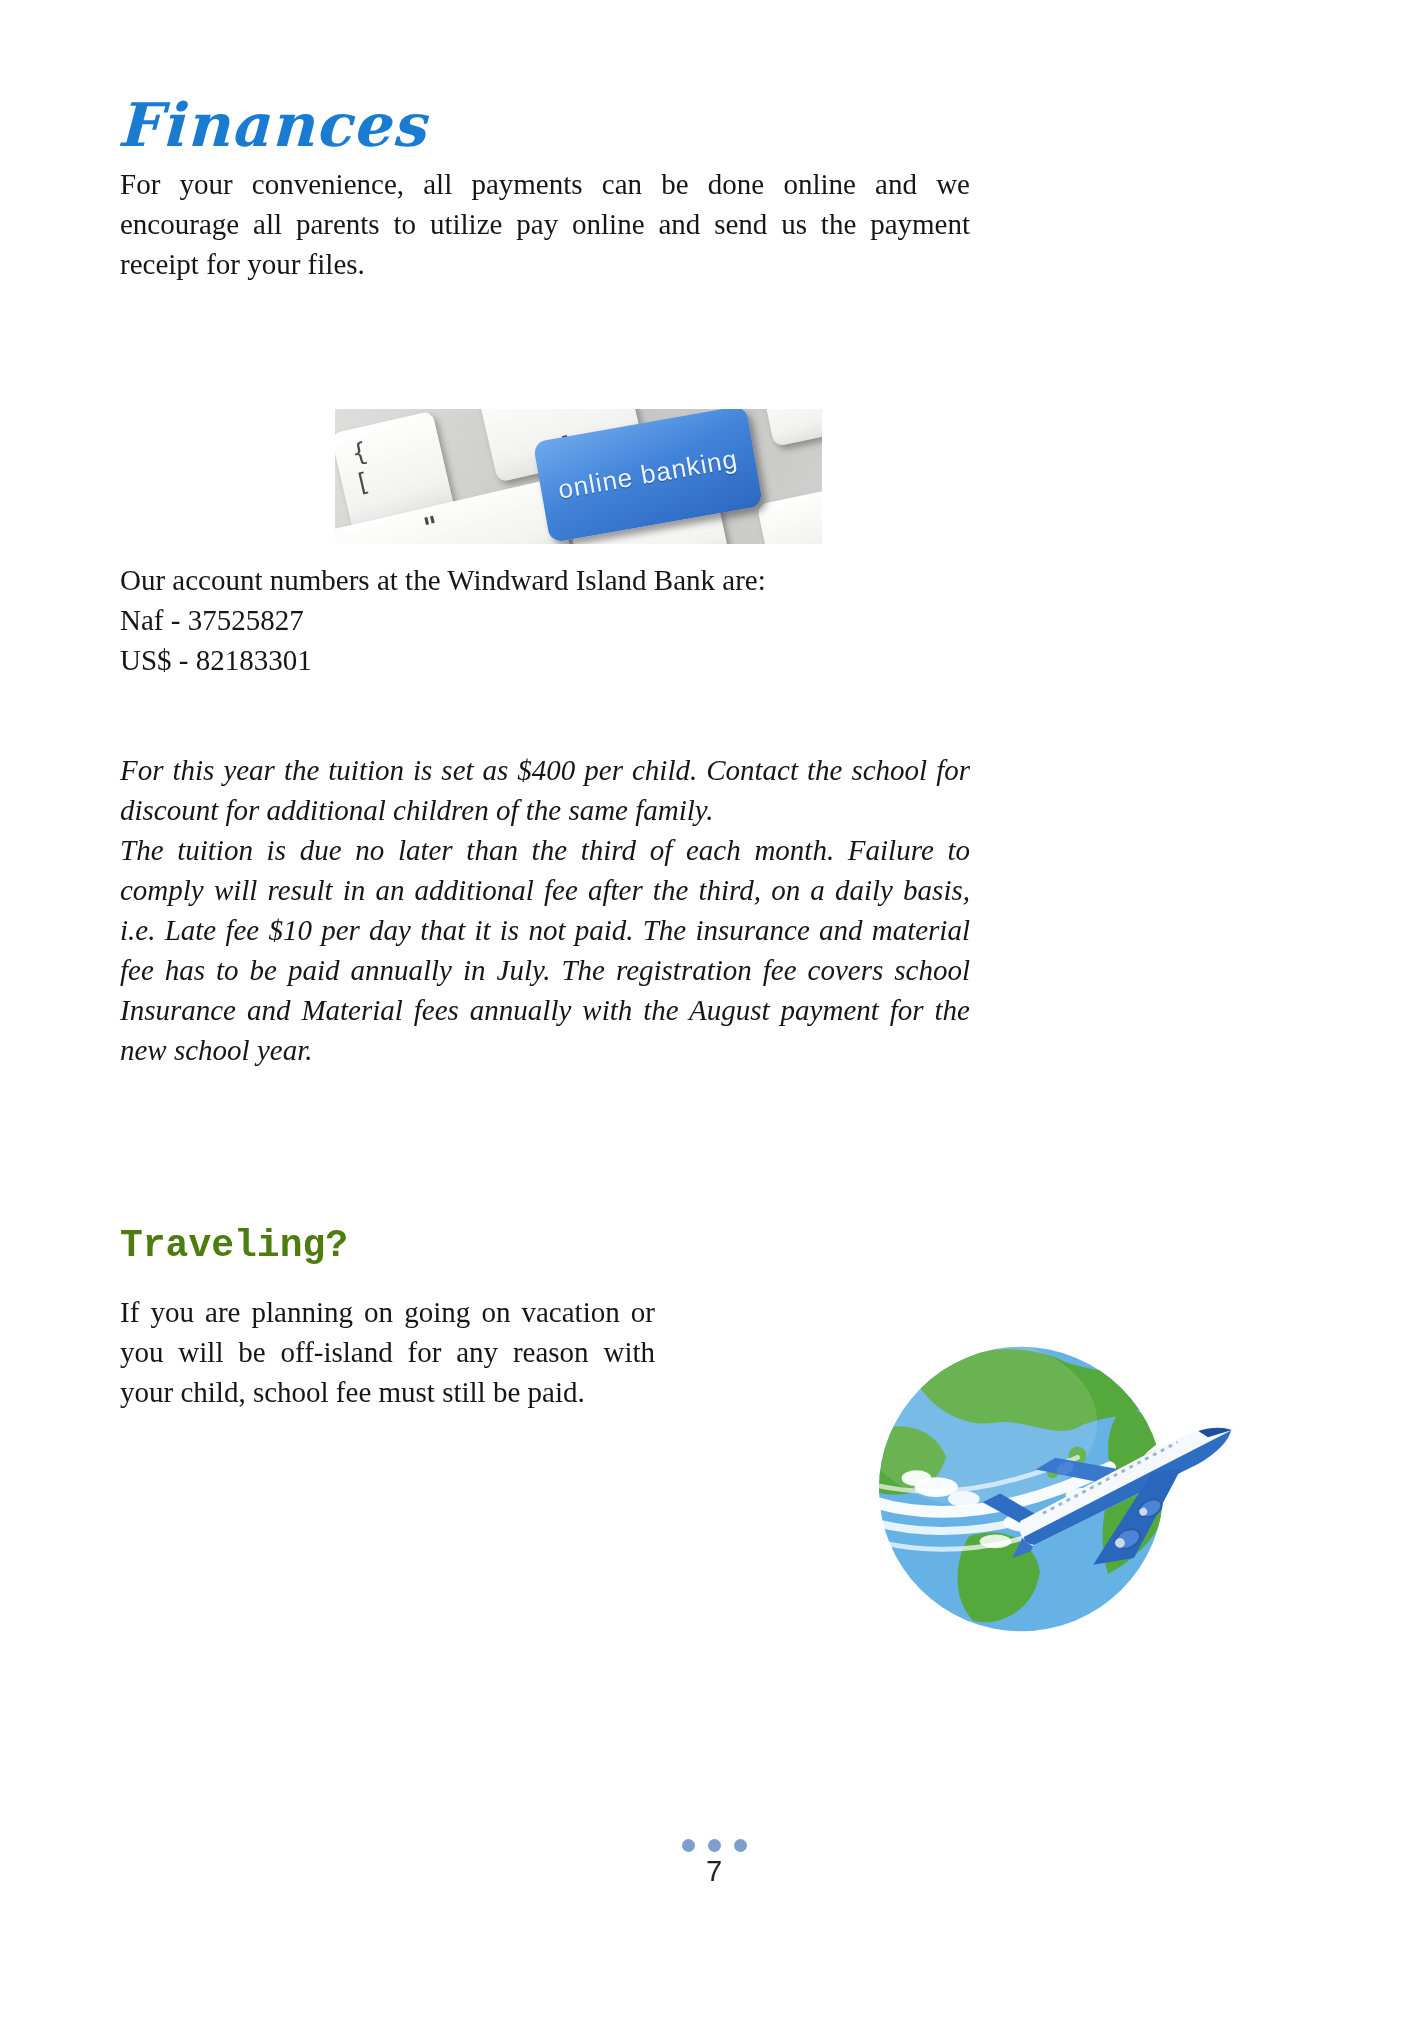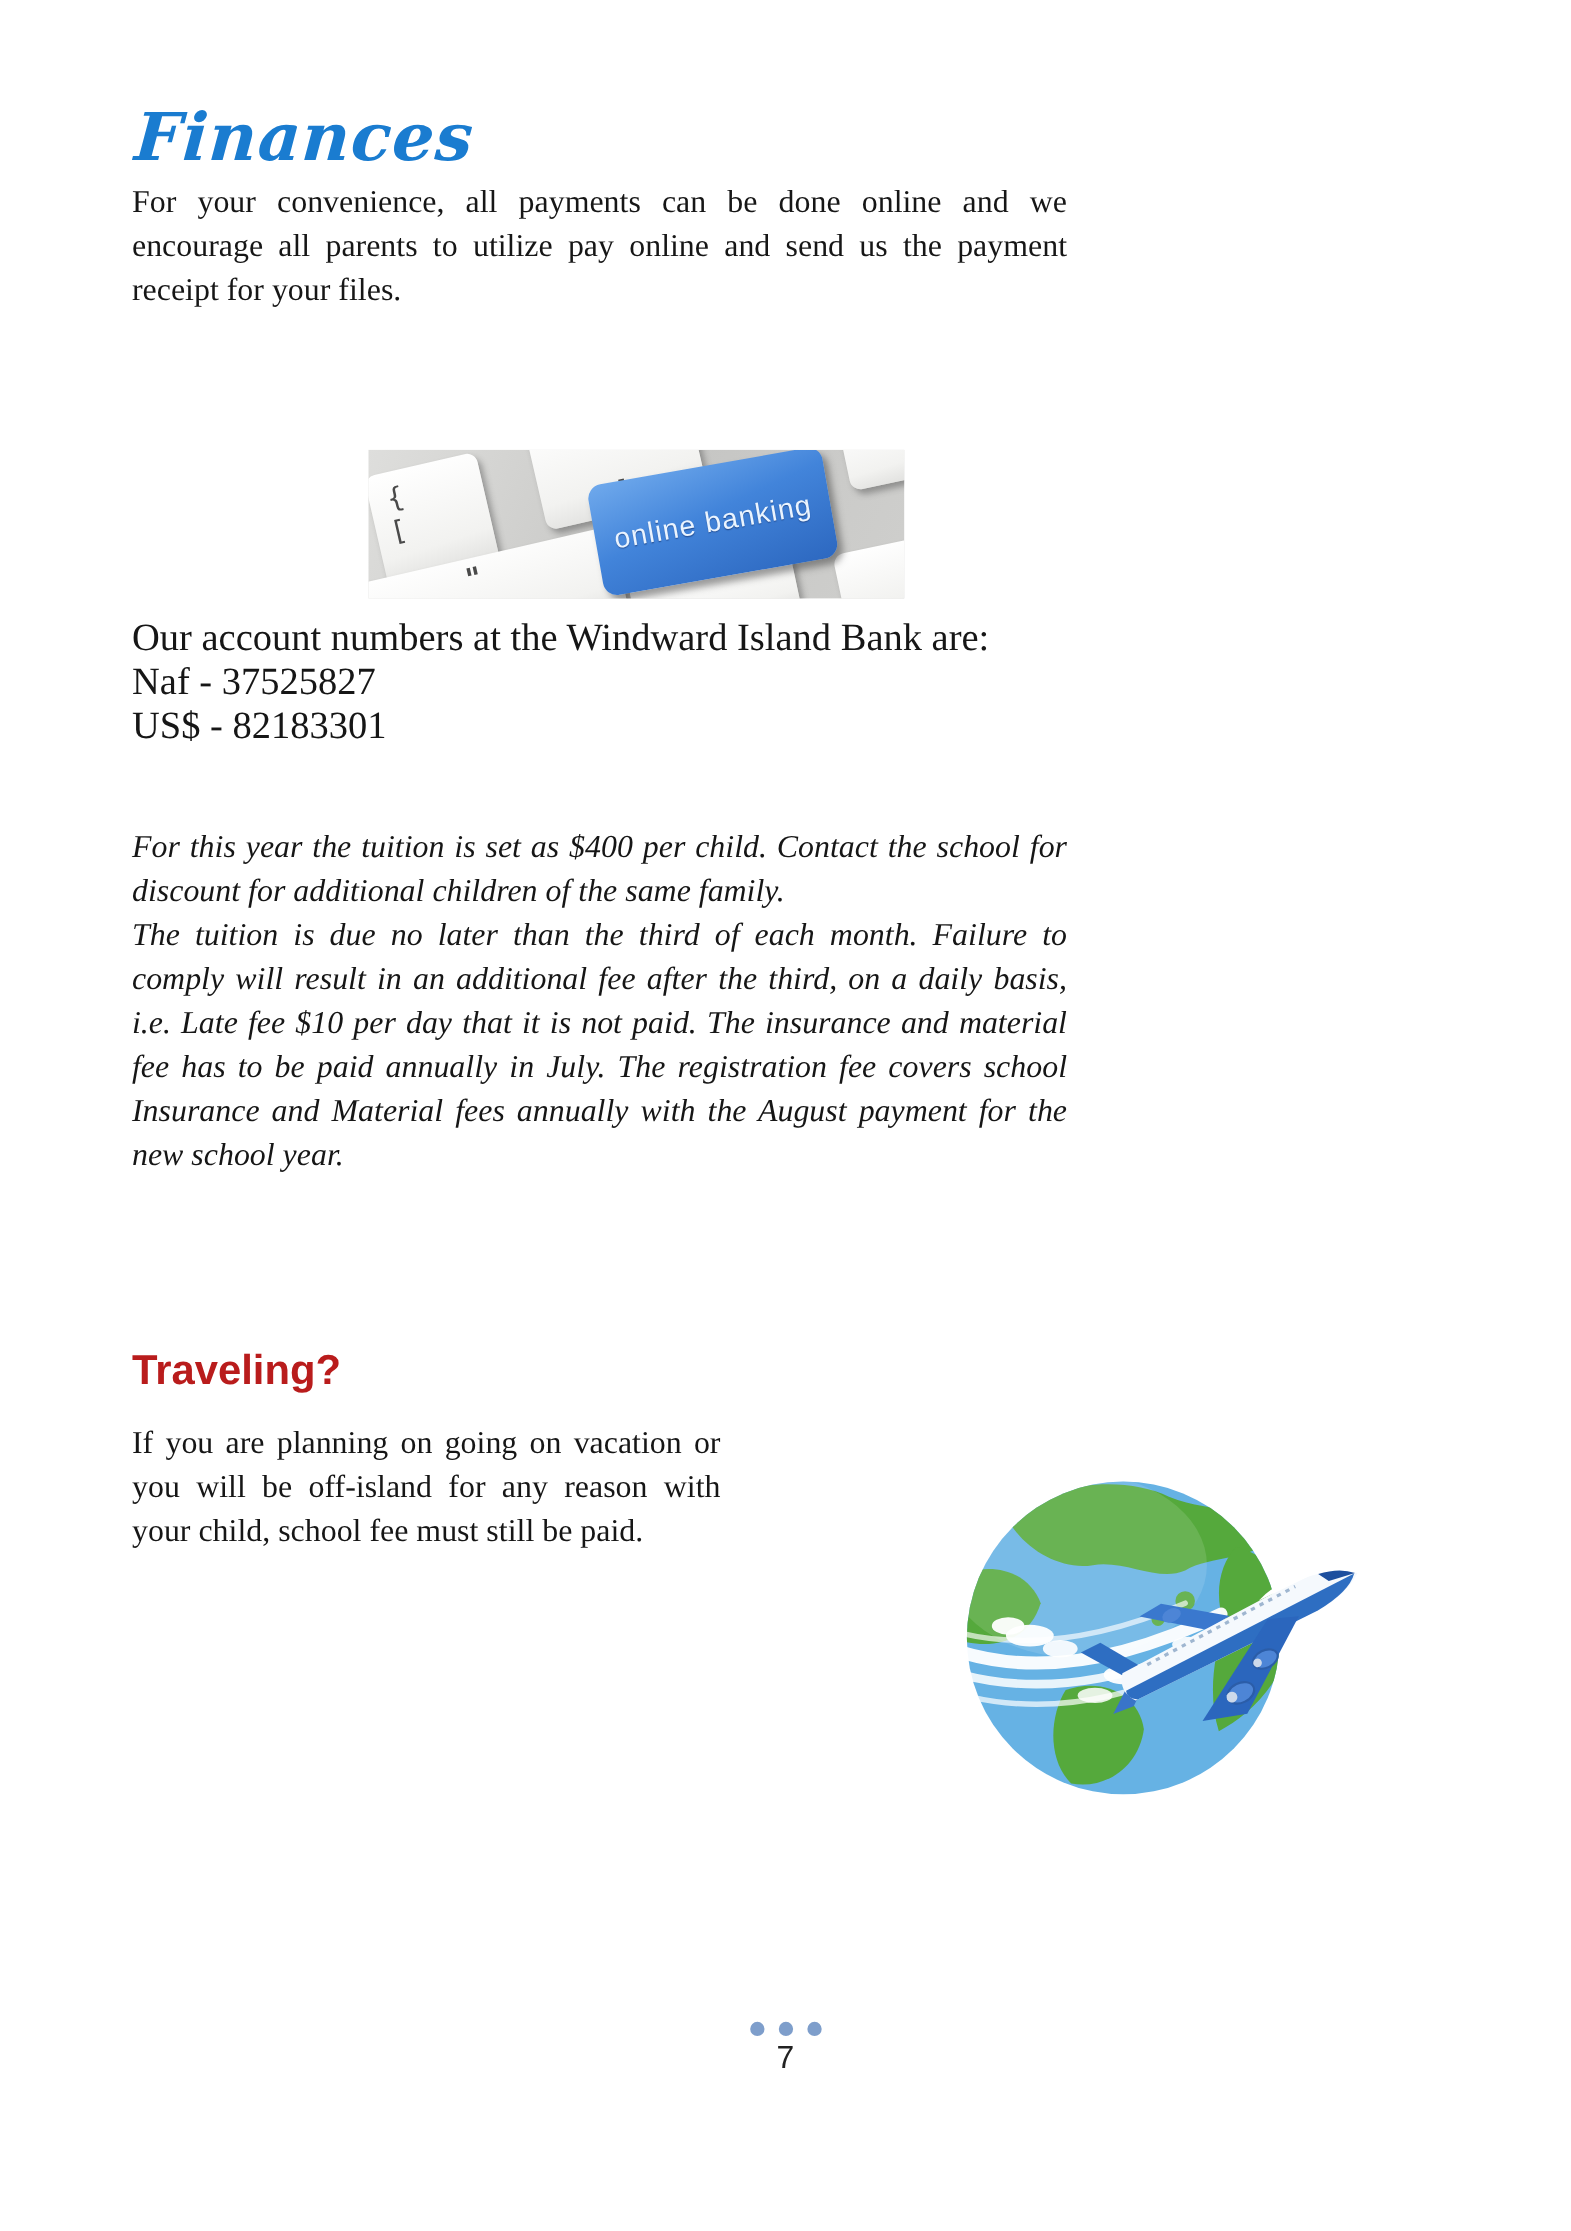--- a/index.html
+++ b/index.html
@@ -72,7 +72,7 @@
   }
 
   
-  .bank { margin-top:16px; font-size:35px; line-height:40px; }
+  .bank { margin-top:16px; font-size:29px; line-height:40px; }
 
   .tuition { margin-top:70px;font-style:italic; }
 

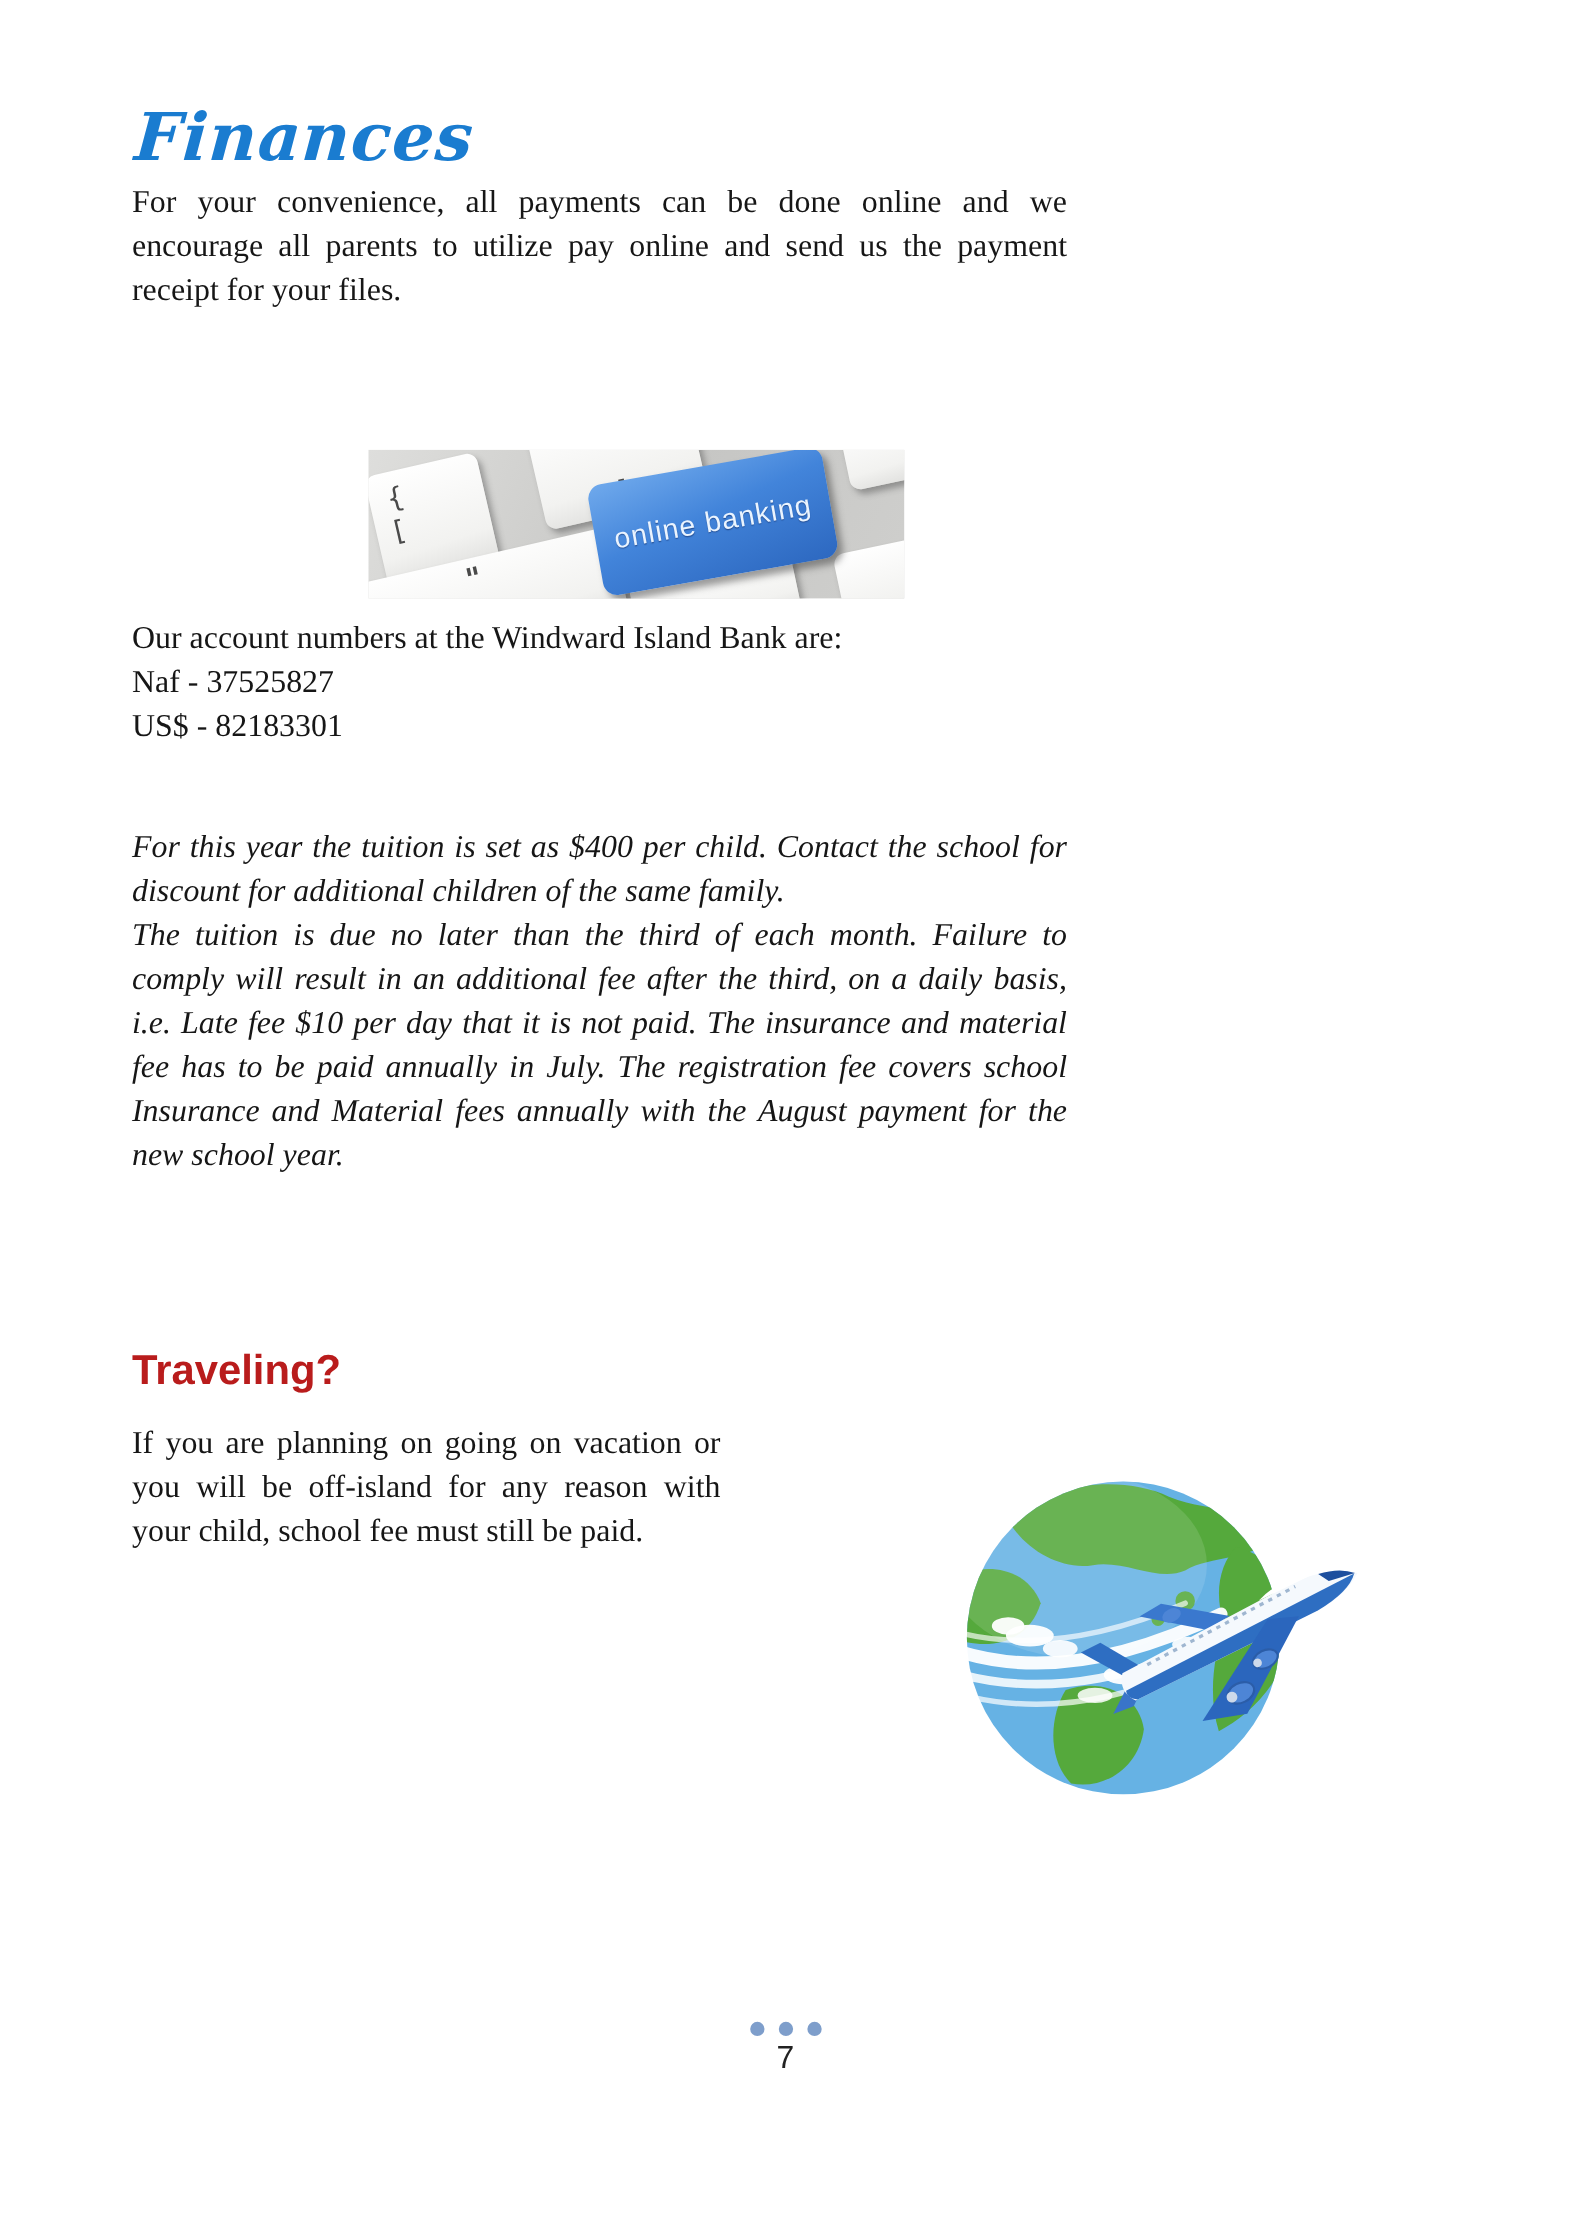--- a/index.html
+++ b/index.html
@@ -78,10 +78,10 @@
 
   h2.traveling {
     margin:152px 0 0 0;
-    font-family:Liberation Sans, sans-serif;
+    font-family:Liberation Mono, monospace;
     font-weight:bold;
     font-size:38px; line-height:48px;
-    color:#b91c1c;
+    color:#4d7c0f;
   }
   .travel { margin-top:22px; }
 

